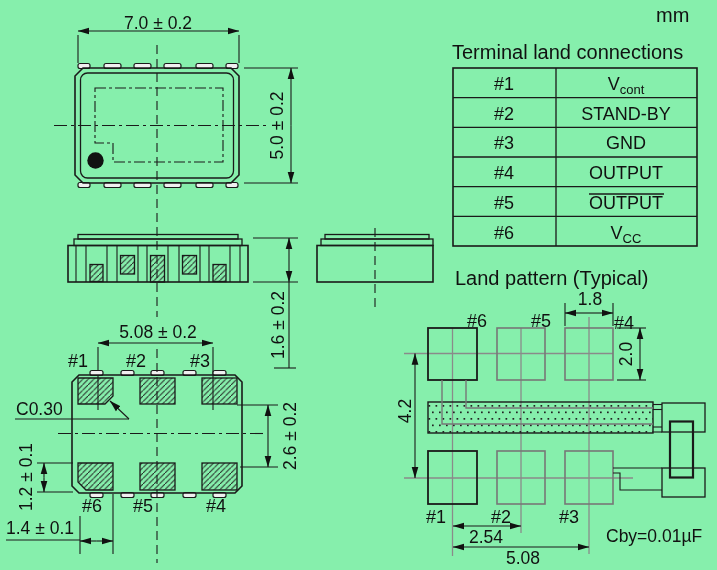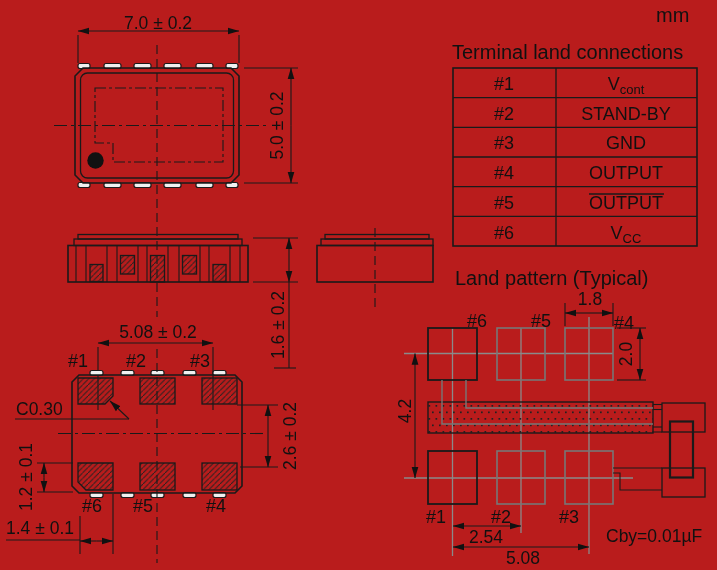--- a/index.html
+++ b/index.html
@@ -3,7 +3,7 @@
 <meta charset="utf-8">
 <style>
   html,body{margin:0;padding:0;background:#f0f0f0;}
-  .stage{width:717px;height:570px;position:relative;background:#b91c1c;overflow:hidden;}
+  .stage{width:717px;height:570px;position:relative;background:#86efac;overflow:hidden;}
   svg{display:block;}
   text{font-family:"Liberation Sans","DejaVu Sans",sans-serif;fill:#111;}
   .t{font-size:17.5px;}

